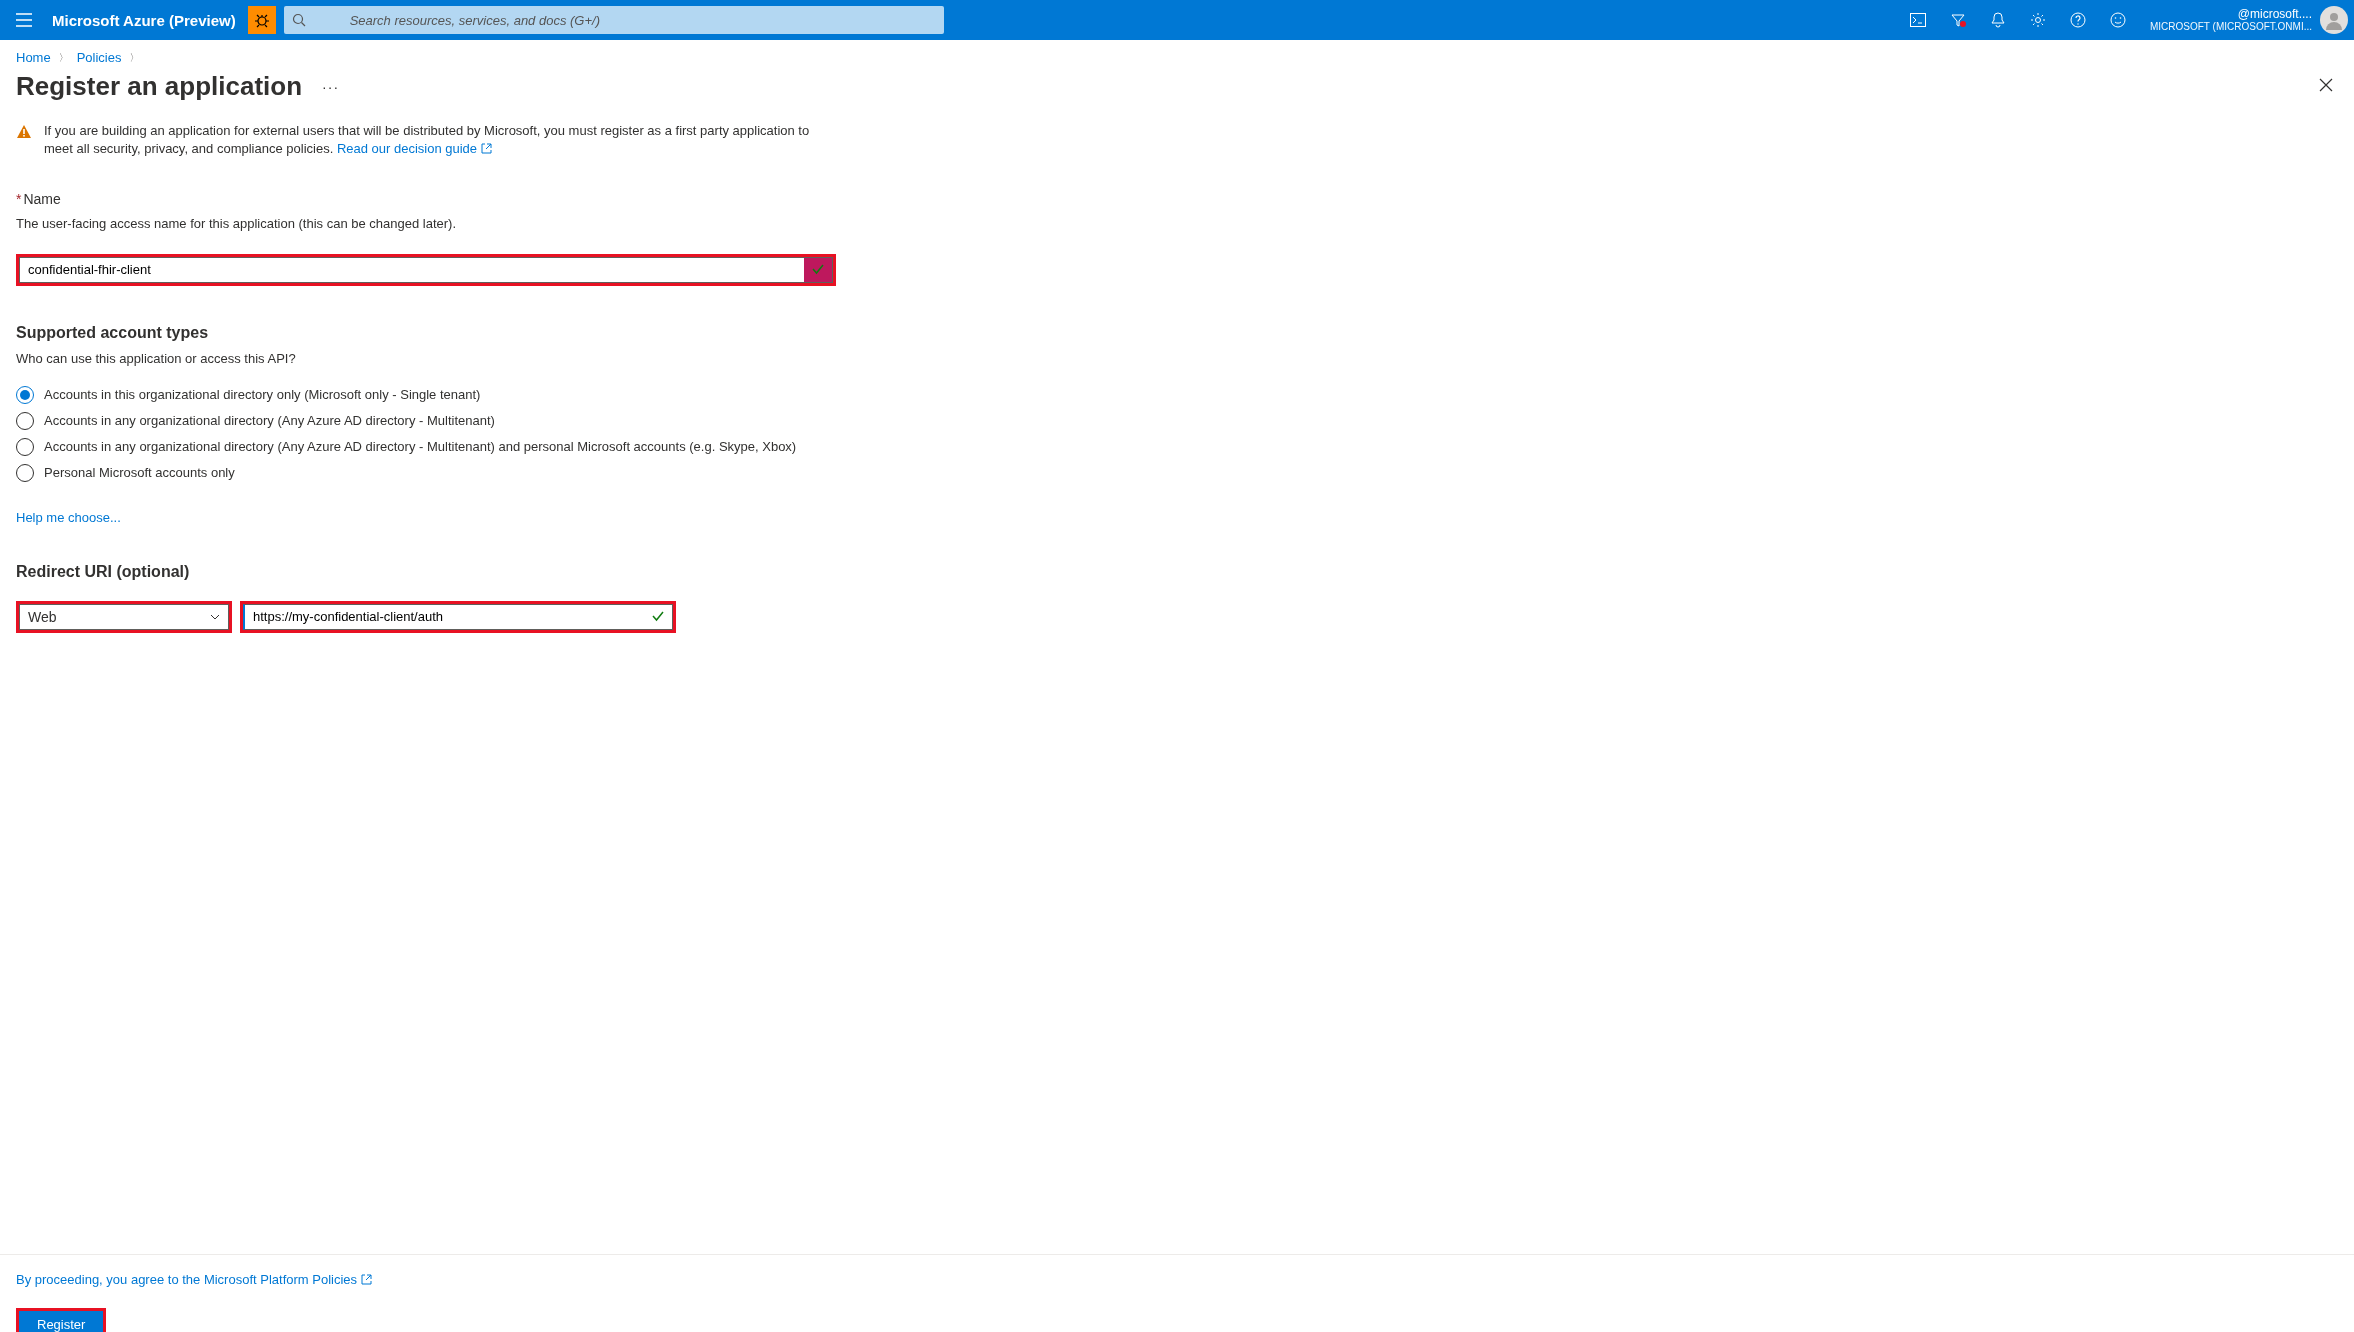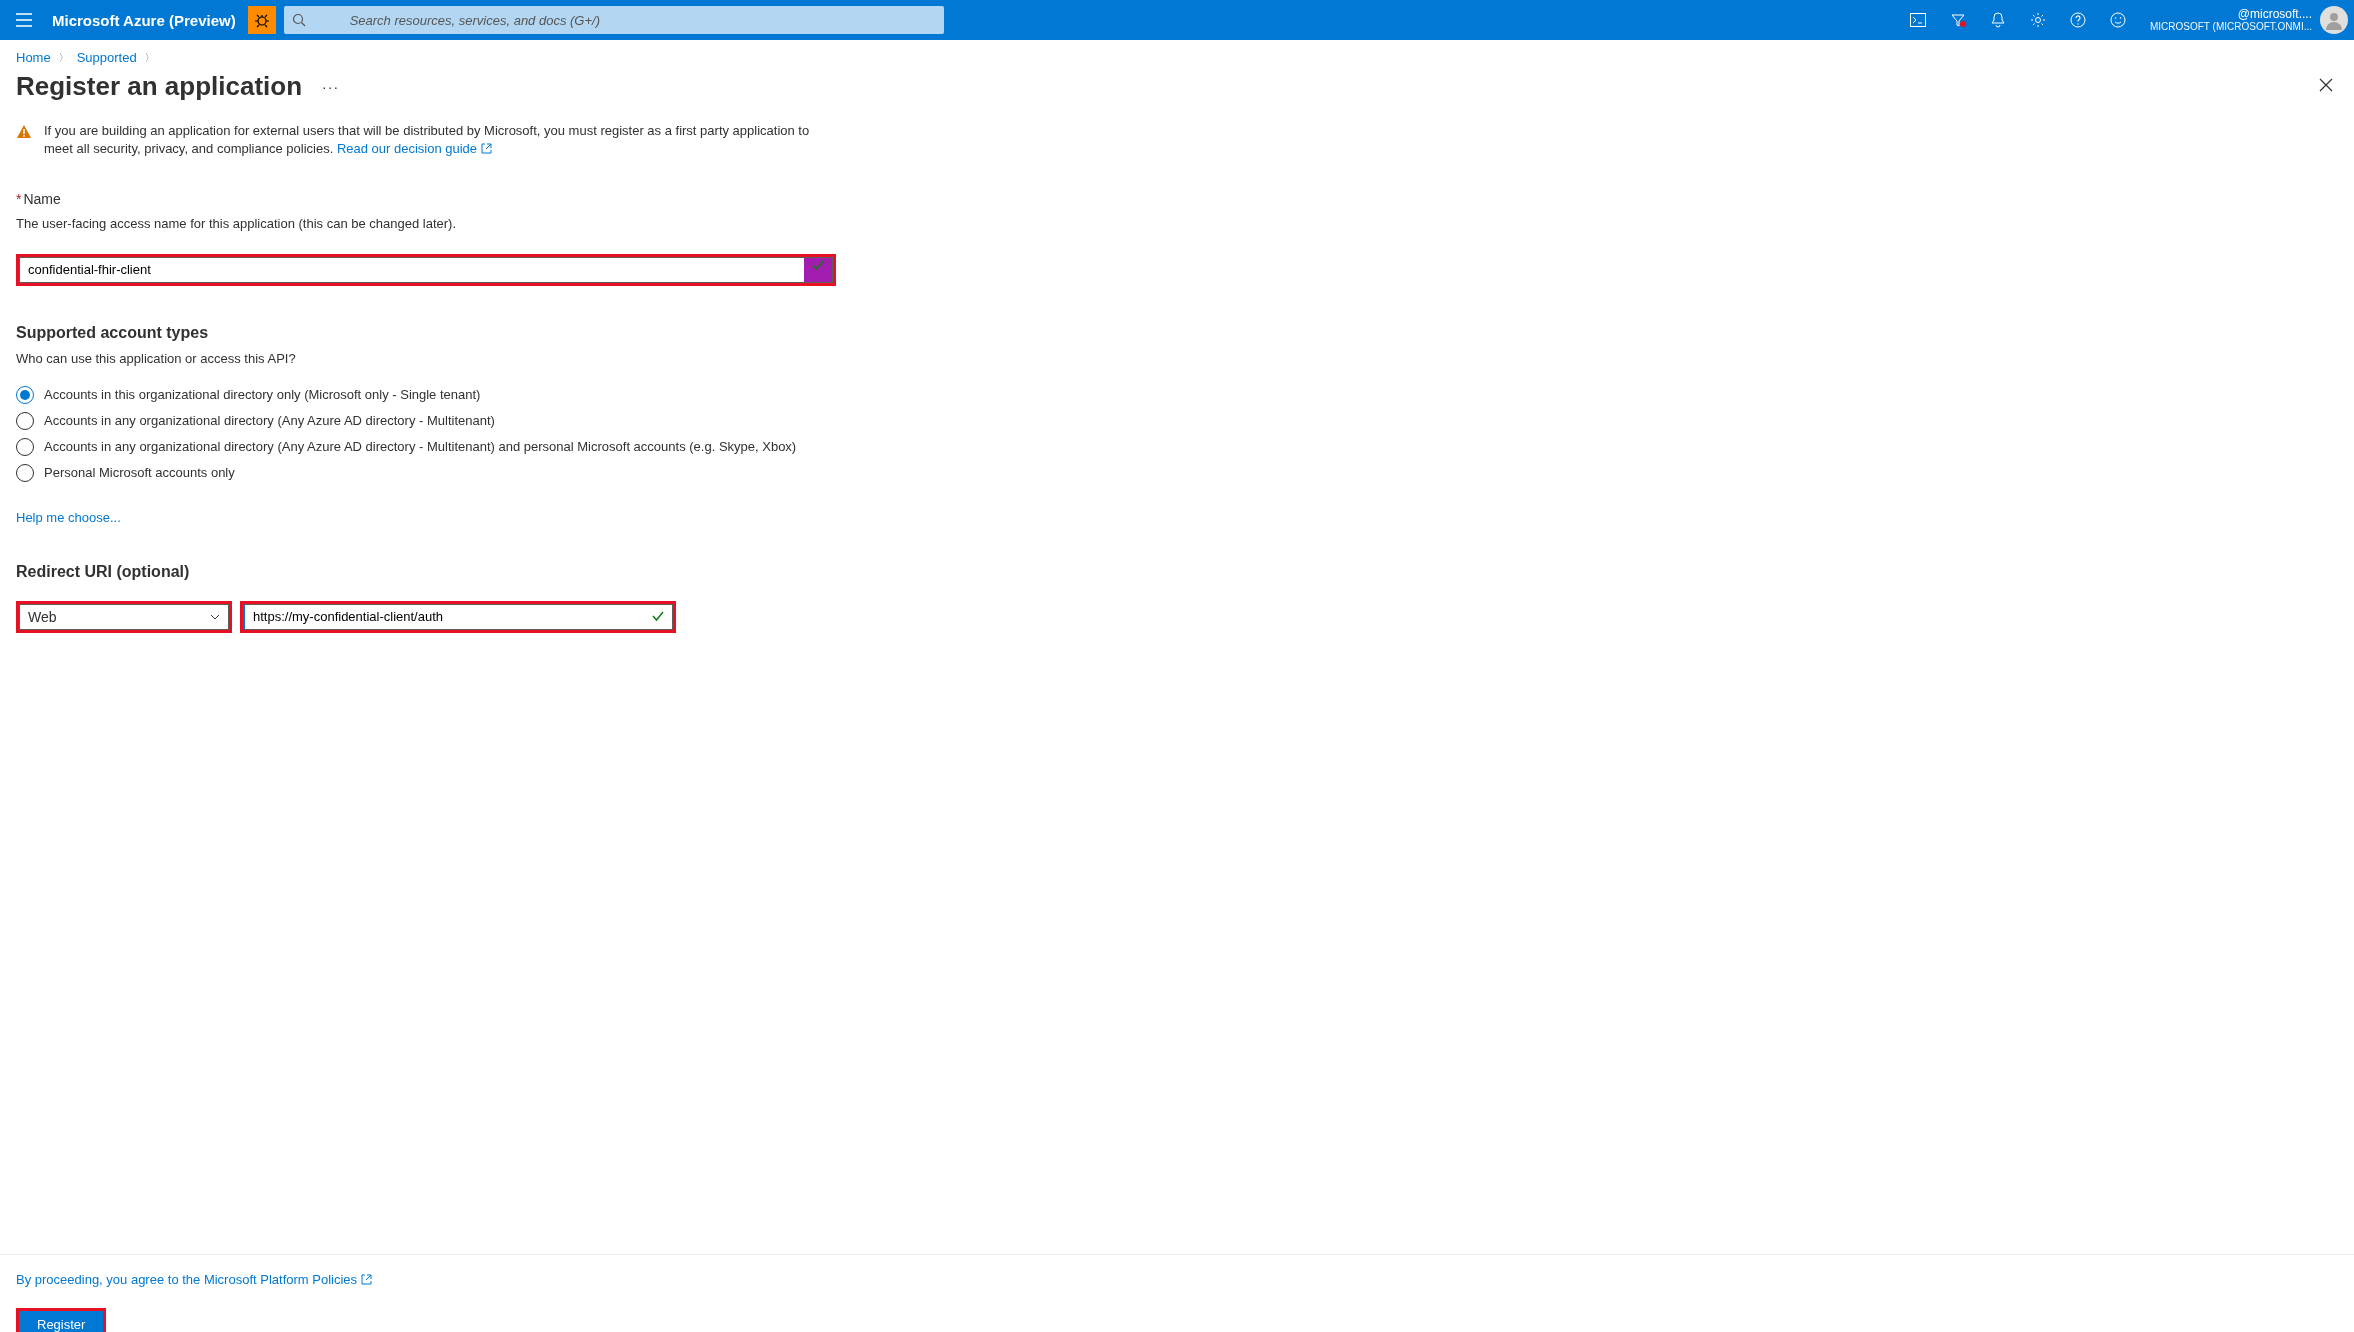--- a/index.html
+++ b/index.html
@@ -169,7 +169,7 @@
 <div class="breadcrumb">
   <a class="bc-item">Home</a>
   <span class="bc-sep chev">〉</span>
-  <a class="bc-item">Supported</a>
+  <a class="bc-item">Policies</a>
   <span class="bc-sep chev">〉</span>
 </div>
 

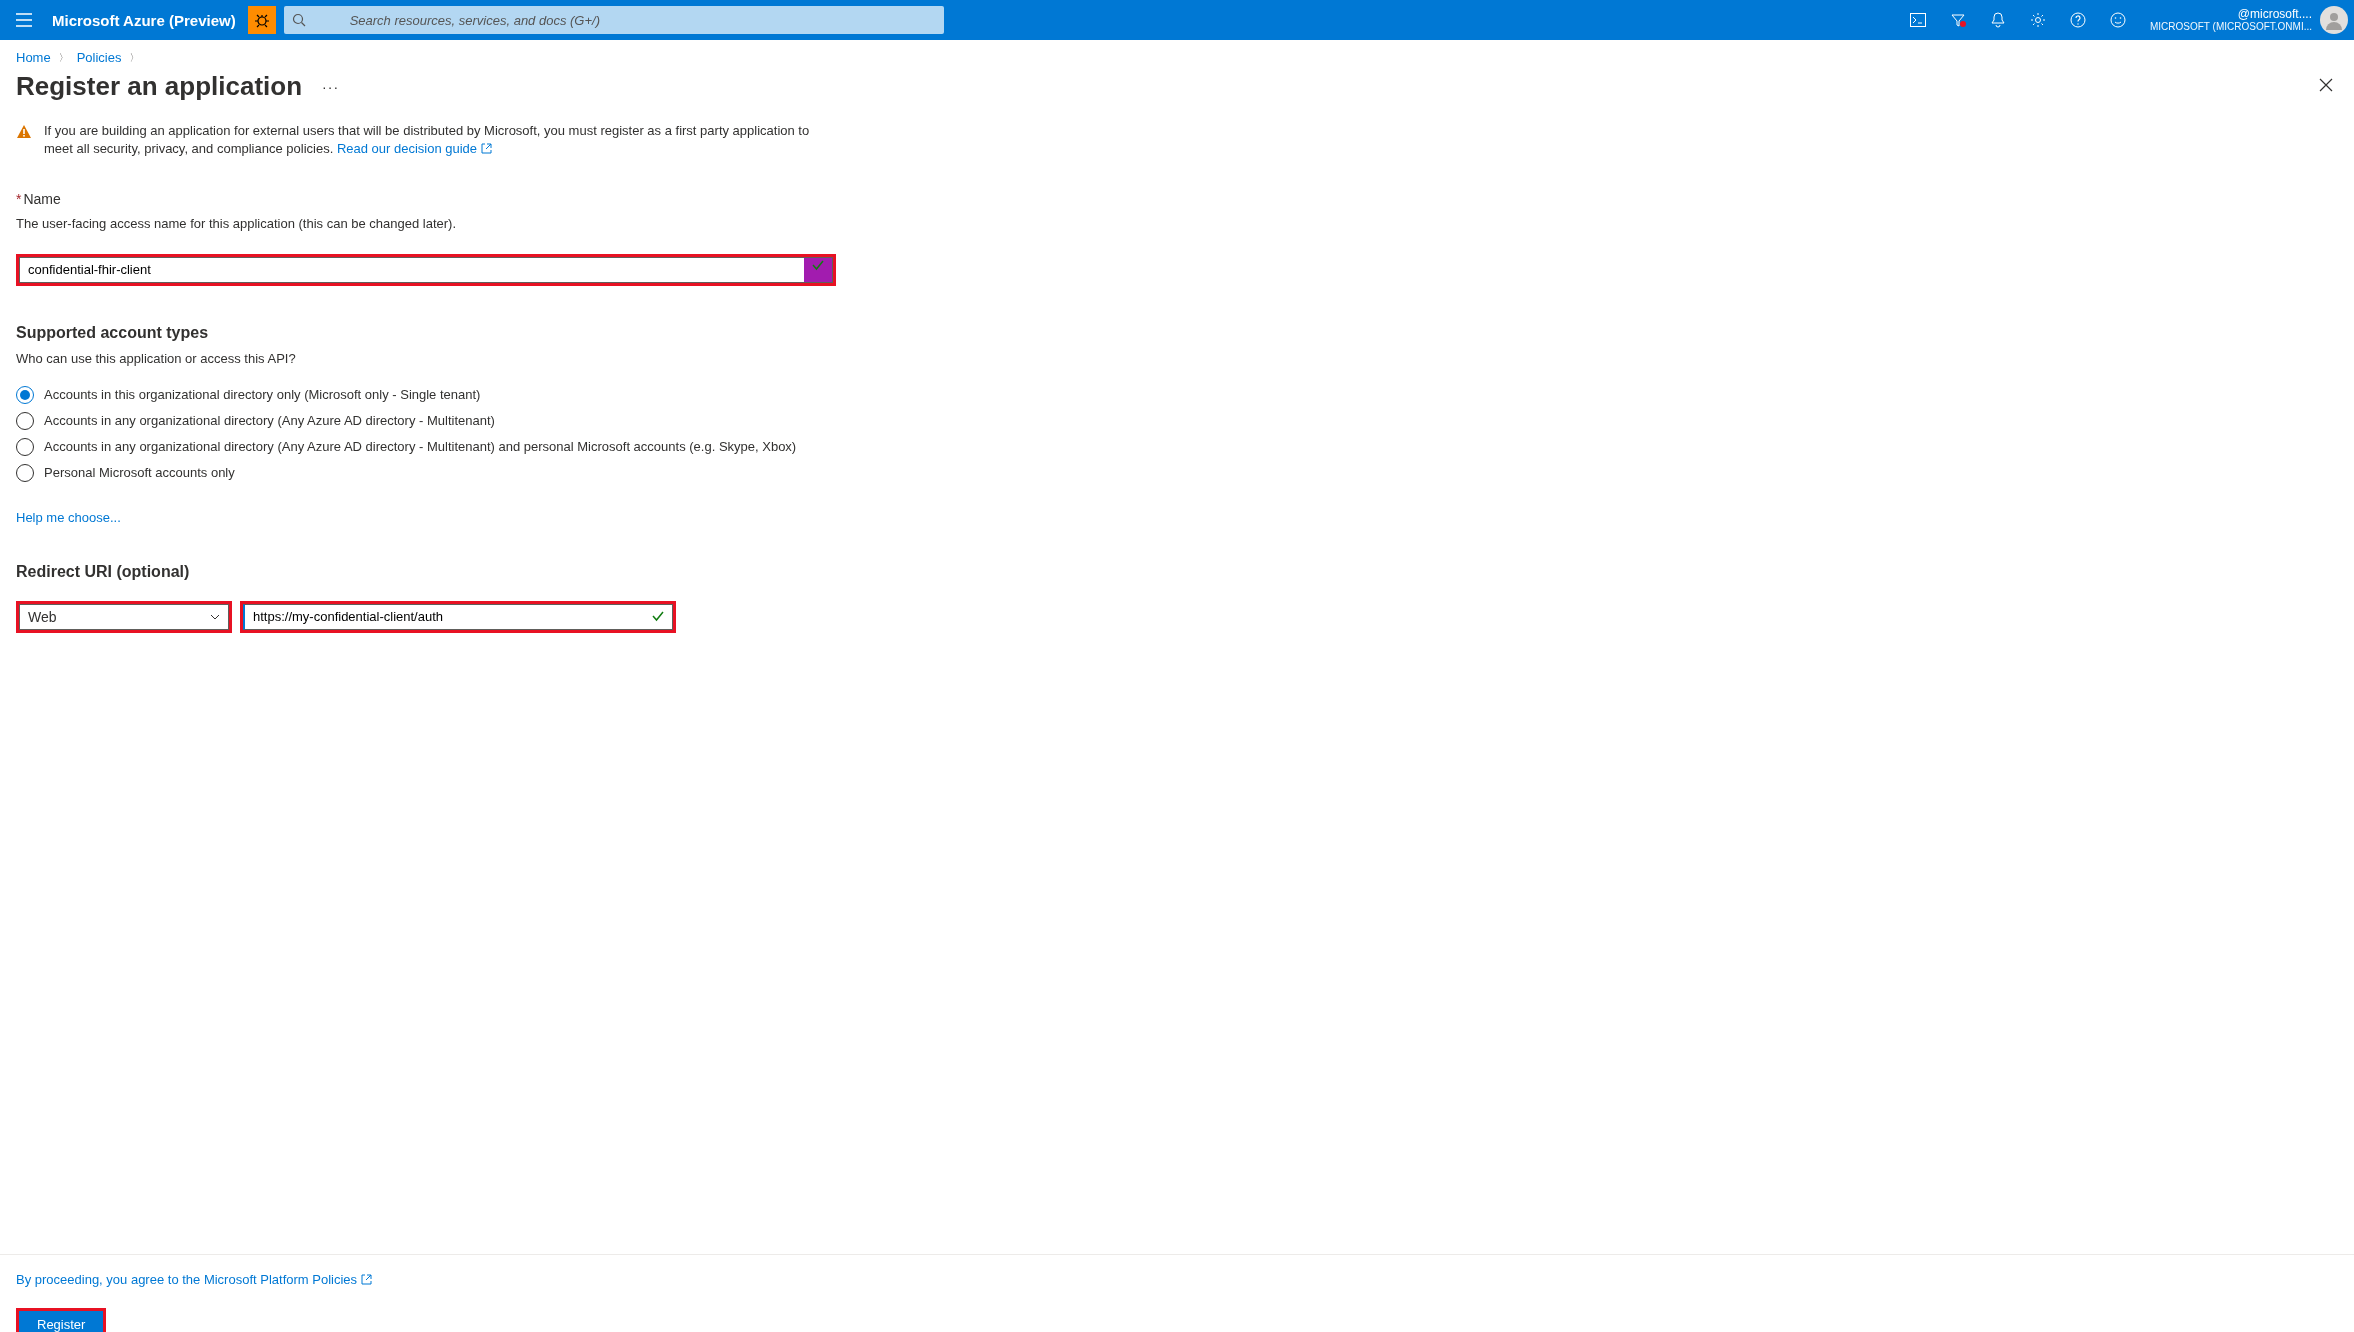--- a/index.html
+++ b/index.html
@@ -55,7 +55,7 @@
   
   
   .highlight-box { border: 3px solid #e81123; margin-top: 20px; max-width: 820px; }
-  .text-input-wrap { display: flex; align-items: flex-start; border: 1px solid #605e5c; height: 26px; background: #a21caf; }
+  .text-input-wrap { display: flex; align-items: center; border: 1px solid #605e5c; height: 26px; background: #be185d; }
   .text-input { flex: 1; border: none; height: 100%; padding: 0 8px; font-size: 13px; outline: none; font-family: inherit; }
   .check-icon { padding: 0 8px; }
   

